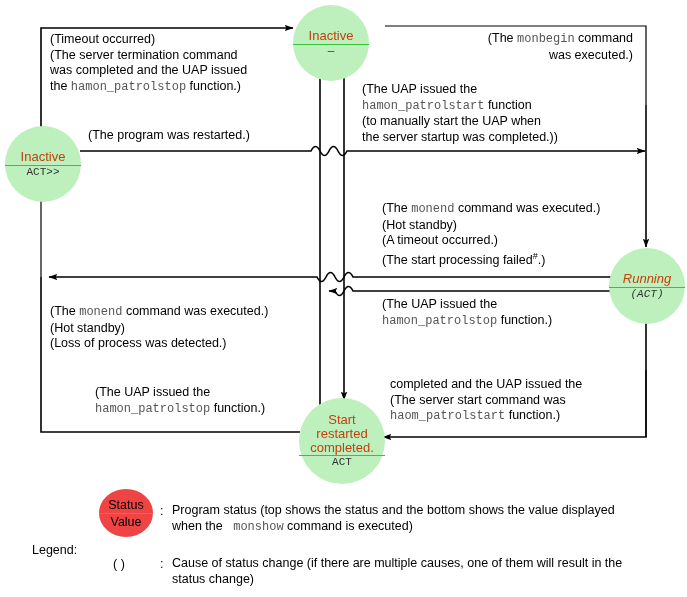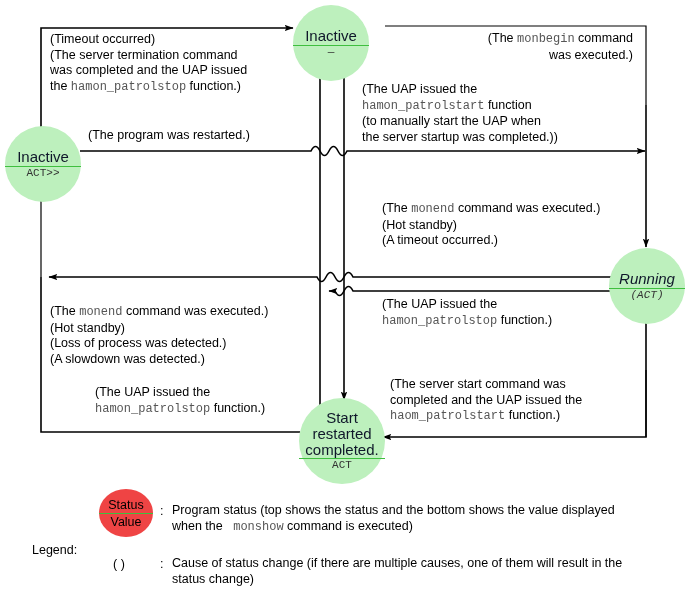--- a/index.html
+++ b/index.html
@@ -10,7 +10,7 @@
   .node{position:absolute;border-radius:50%;background:#bdf0bd;
         display:flex;flex-direction:column;align-items:center;justify-content:center;
         text-align:center;line-height:1.05;}
-  .node .ntop{font-size:15px;color:#0f172a;padding:0 2px;}
+  .node .ntop{font-size:13px;color:#c2410c;padding:0 2px;}
   .node .nsep{width:100%;height:0;border-top:1px solid #3fbf3f;margin:1px 0 1px 0;}
   .node .nbot{font-family:"Liberation Mono",monospace;font-size:11px;color:#333;}
 

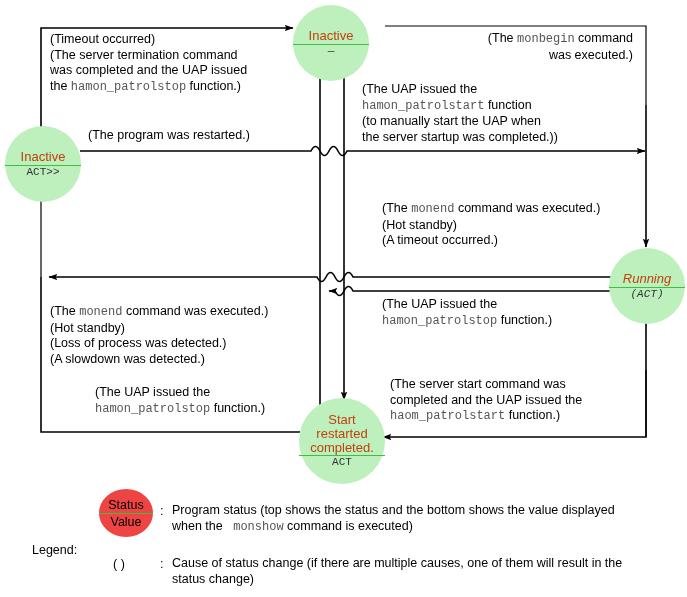--- a/index.html
+++ b/index.html
@@ -121,6 +121,7 @@
     <div><span>(The </span><span class="m">monend</span><span> command was executed.)</span></div>
     <div>(Hot standby)</div>
     <div>(A timeout occurred.)</div>
+    <div><span>(The start processing failed</span><span class="sup">#</span><span>.)</span></div>
   </div>
 
   <div class="lbl" style="left:382px;top:297px;">

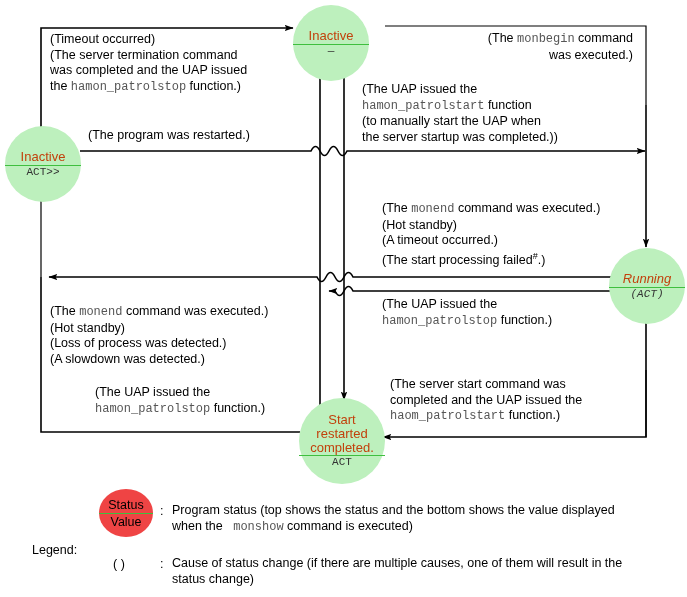--- a/index.html
+++ b/index.html
@@ -133,7 +133,6 @@
     <div><span>(The </span><span class="m">monend</span><span> command was executed.)</span></div>
     <div>(Hot standby)</div>
     <div>(Loss of process was detected.)</div>
-    <div>(A slowdown was detected.)</div>
   </div>
 
   <div class="lbl" style="left:95px;top:385px;">

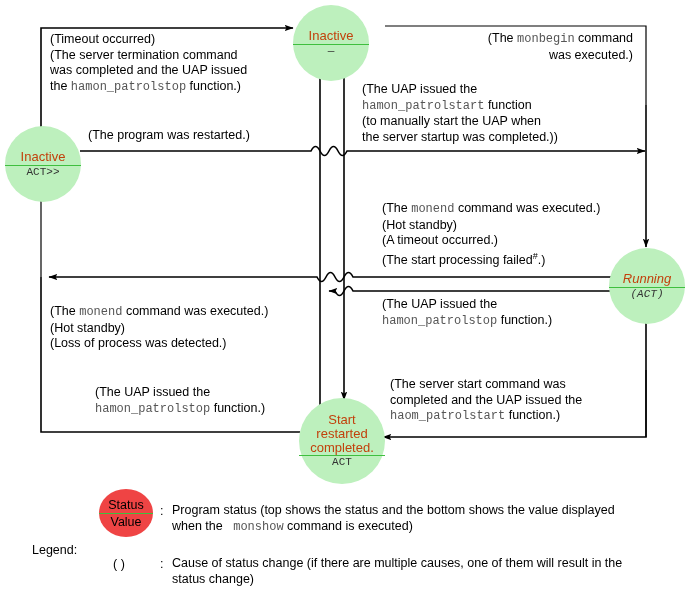--- a/index.html
+++ b/index.html
@@ -141,8 +141,8 @@
   </div>
 
   <div class="lbl" style="left:390px;top:377px;">
+    <div>completed and the UAP issued the</div>
     <div>(The server start command was</div>
-    <div>completed and the UAP issued the</div>
     <div><span class="m">haom_patrolstart</span><span> function.)</span></div>
   </div>
 

